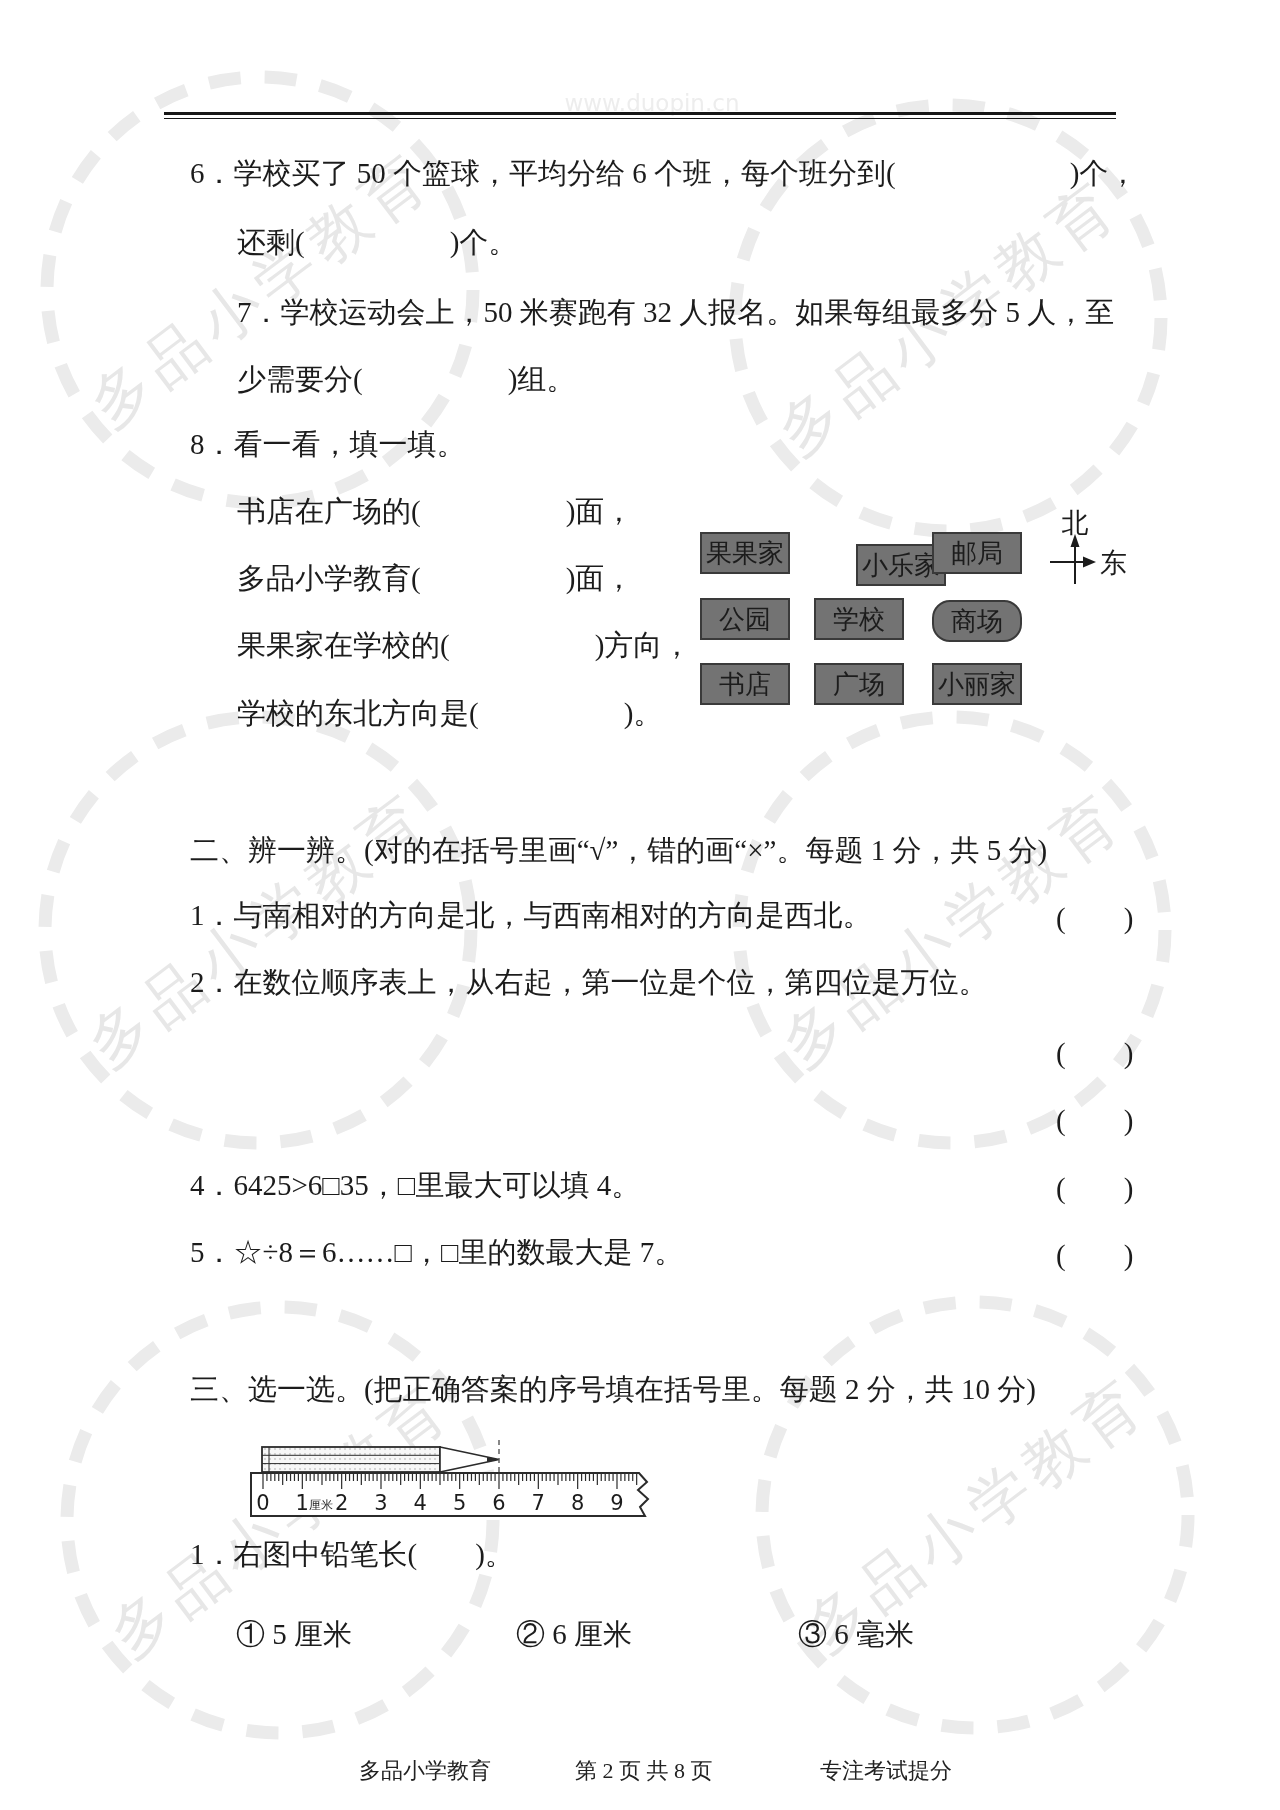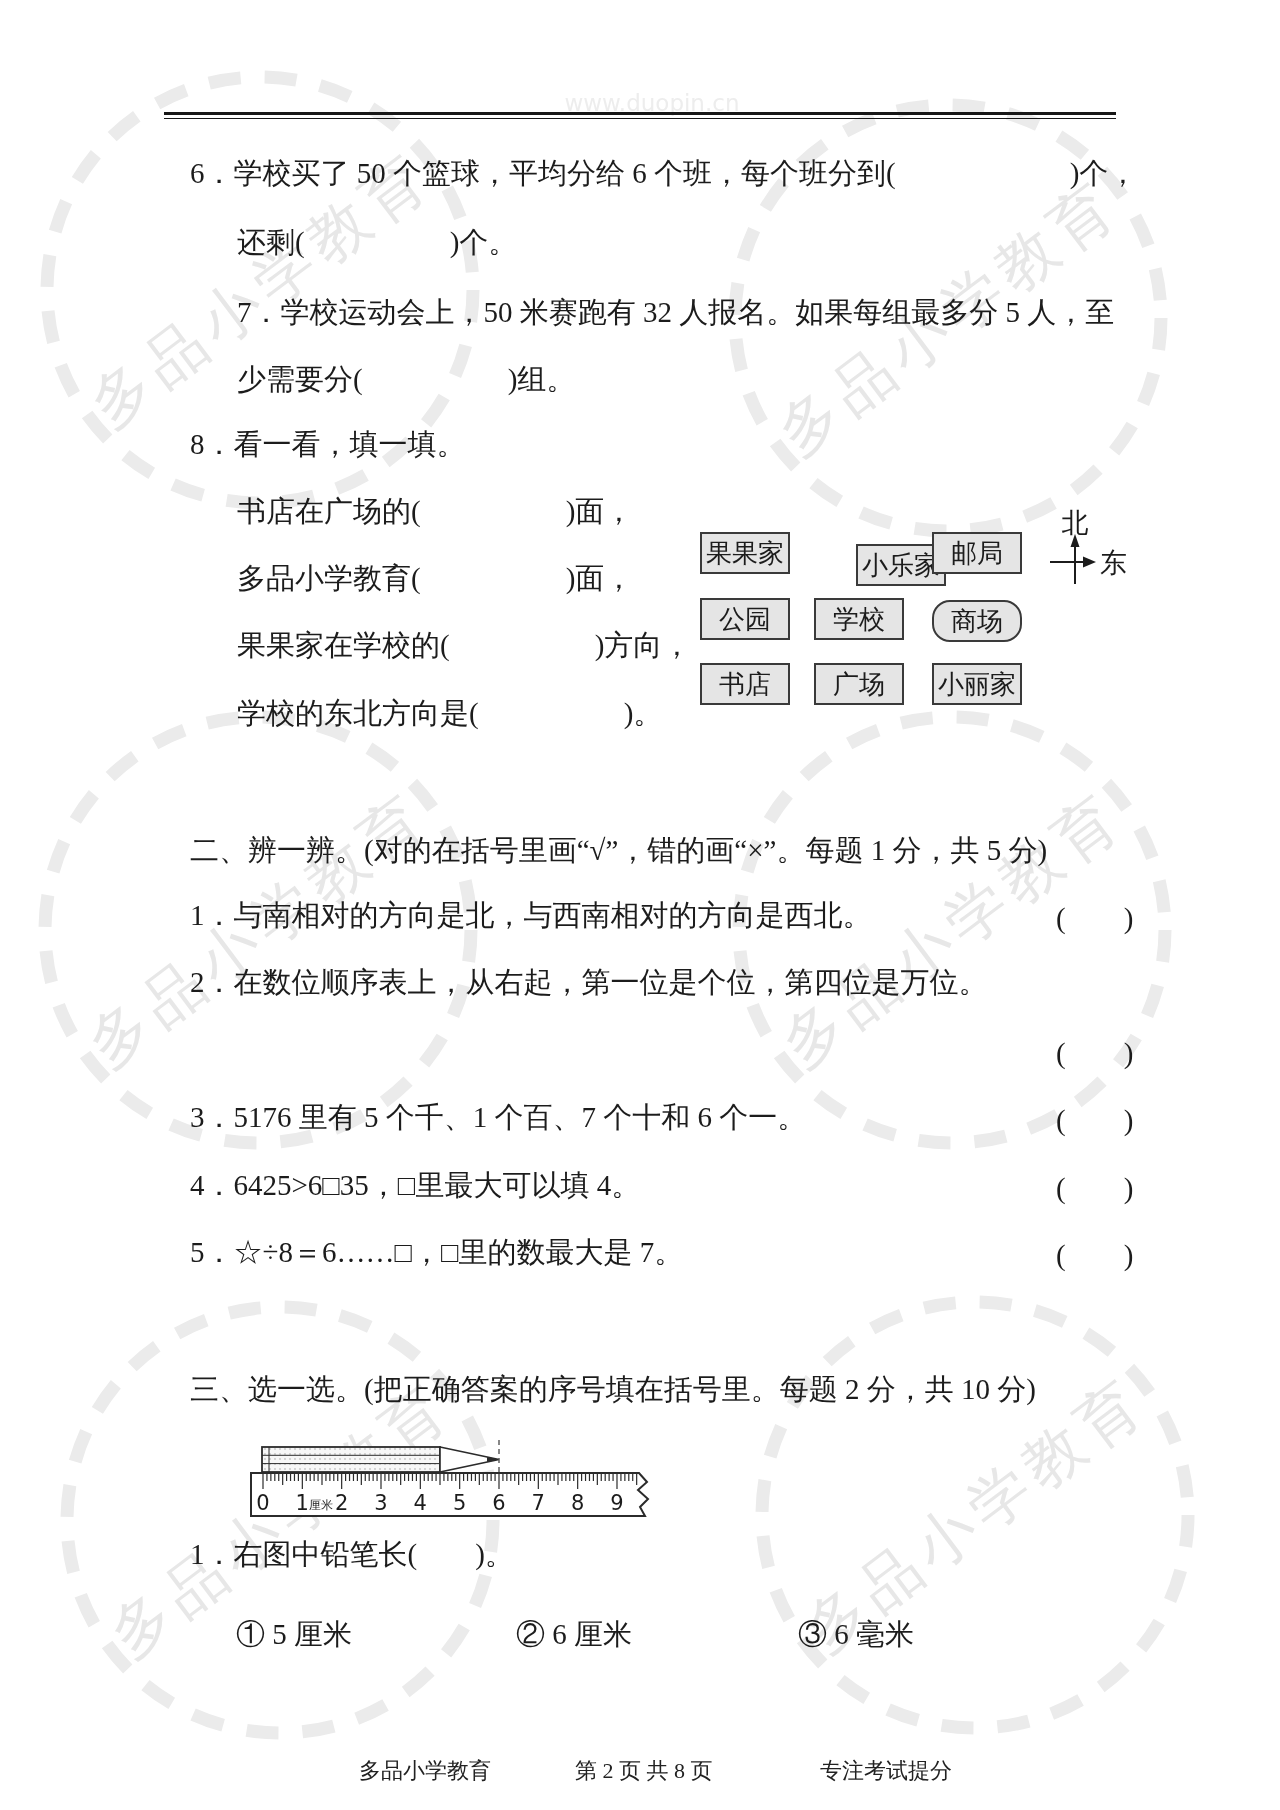--- a/index.html
+++ b/index.html
@@ -36,7 +36,7 @@
   .map-grid{position:absolute;left:700px;top:532px;width:330px;height:175px;}
   .map-box{
     position:absolute;width:86px;height:38px;
-    border:2px solid #3a3a3a;background:#e5e5e5;
+    border:2px solid #3a3a3a;background:#737373;
     display:flex;align-items:center;justify-content:center;
     font-size:26px;white-space:nowrap;
   }

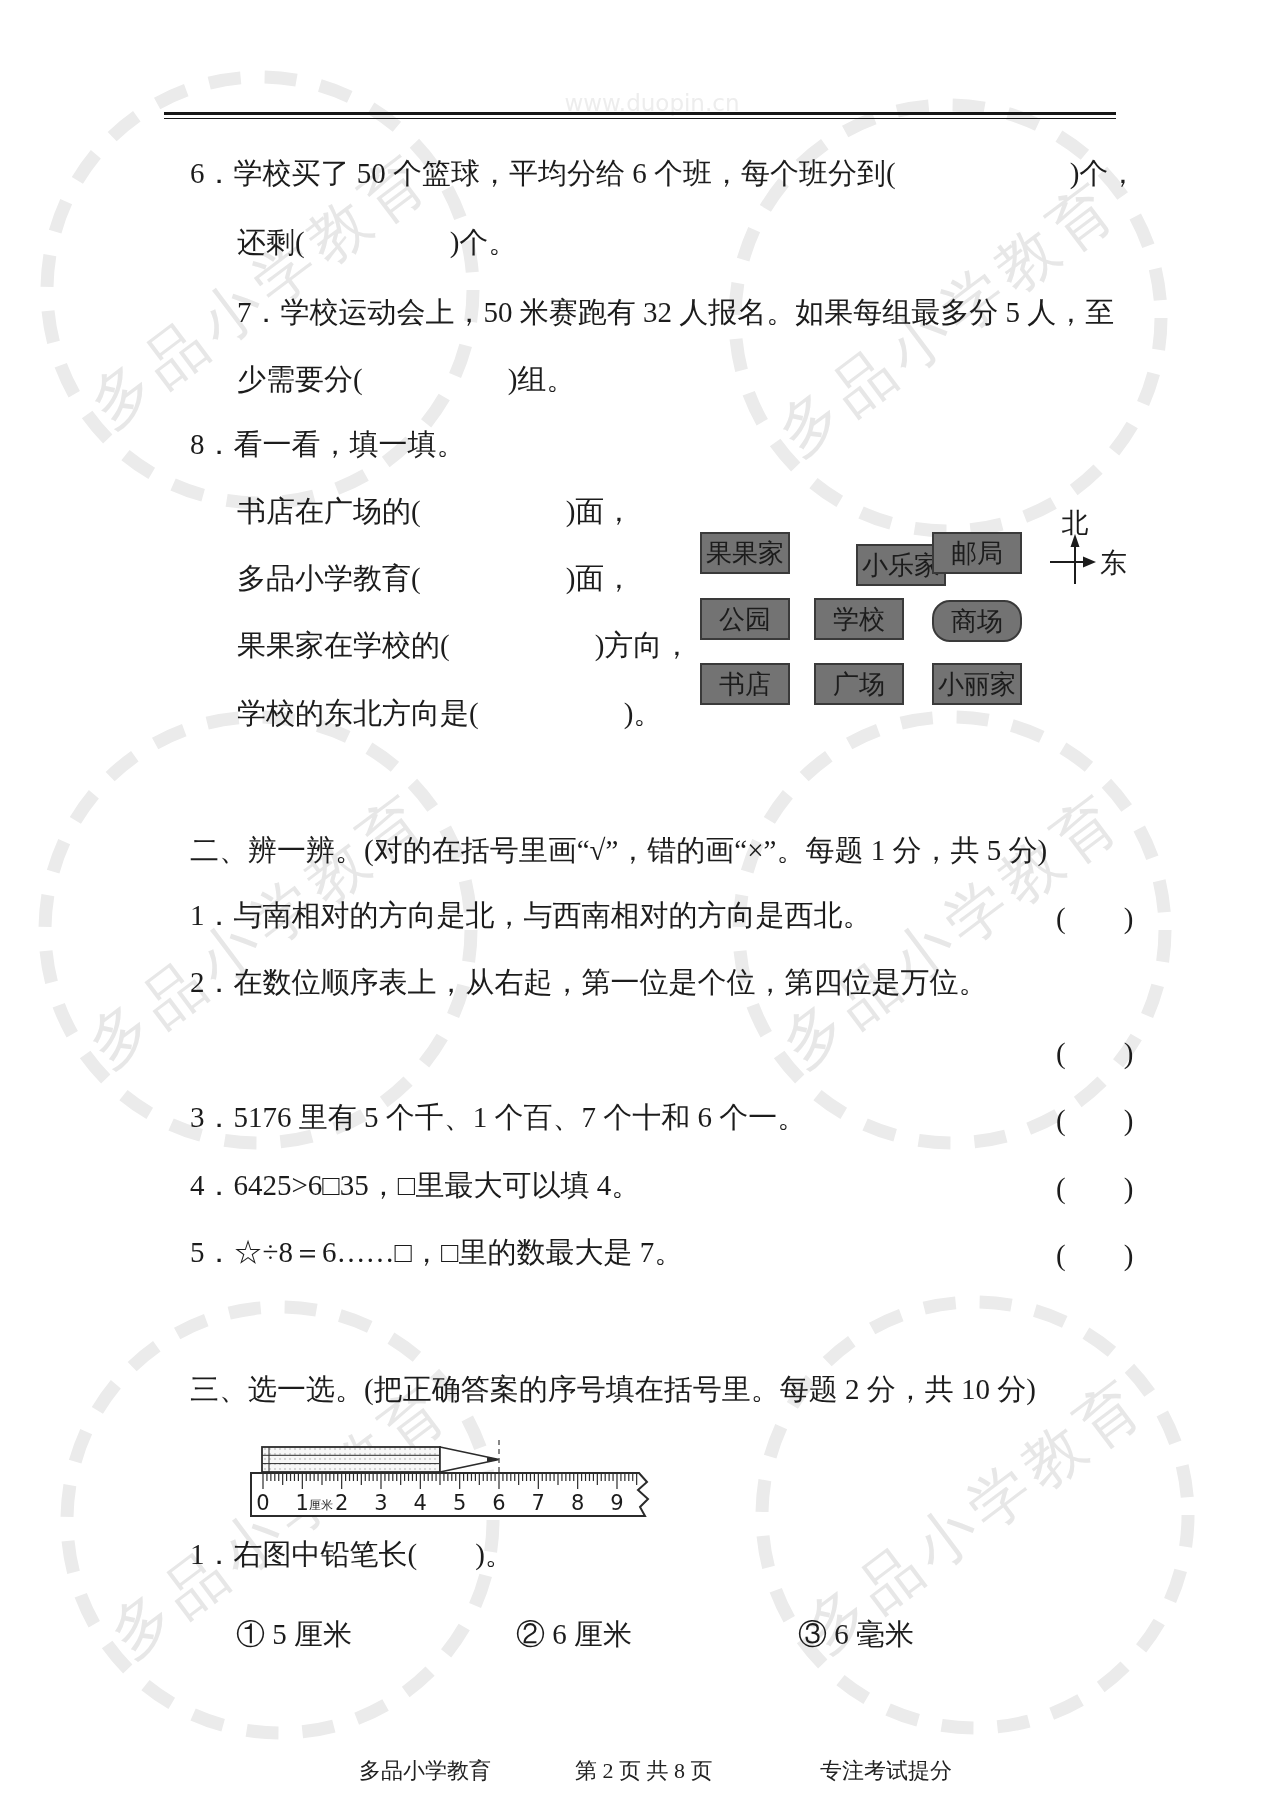--- a/index.html
+++ b/index.html
@@ -121,7 +121,6 @@
     <div class="bracket" style="left:1056px;top:899px;">(　　)</div>
     <div class="line" style="left:190px;top:966px;">2．在数位顺序表上，从右起，第一位是个位，第四位是万位。</div>
     <div class="bracket" style="left:1056px;top:1034px;">(　　)</div>
-    <div class="line" style="left:190px;top:1101px;">3．5176 里有 5 个千、1 个百、7 个十和 6 个一。</div>
     <div class="bracket" style="left:1056px;top:1101px;">(　　)</div>
     <div class="line" style="left:190px;top:1169px;">4．6425&gt;6□35，□里最大可以填 4。</div>
     <div class="bracket" style="left:1056px;top:1169px;">(　　)</div>

